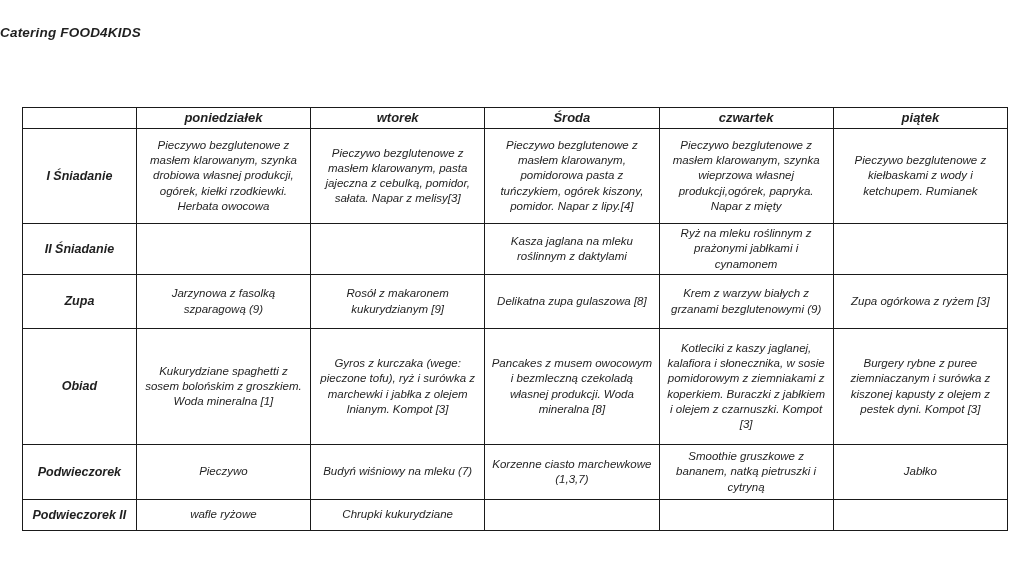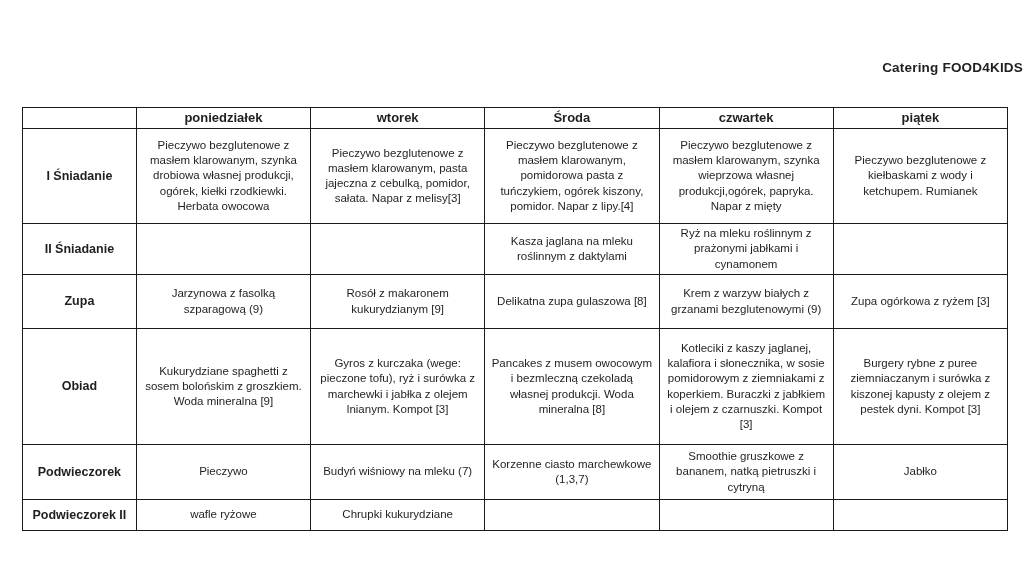--- a/index.html
+++ b/index.html
@@ -17,8 +17,9 @@
     overflow: hidden;
   }
   .doc-header {
-    text-align: right;
-    padding-top: 60px;
+    text-align: left;
+    padding-top: 25px;
+    font-style: italic;
   }
   .doc-title {
     font-size: 13.5px;

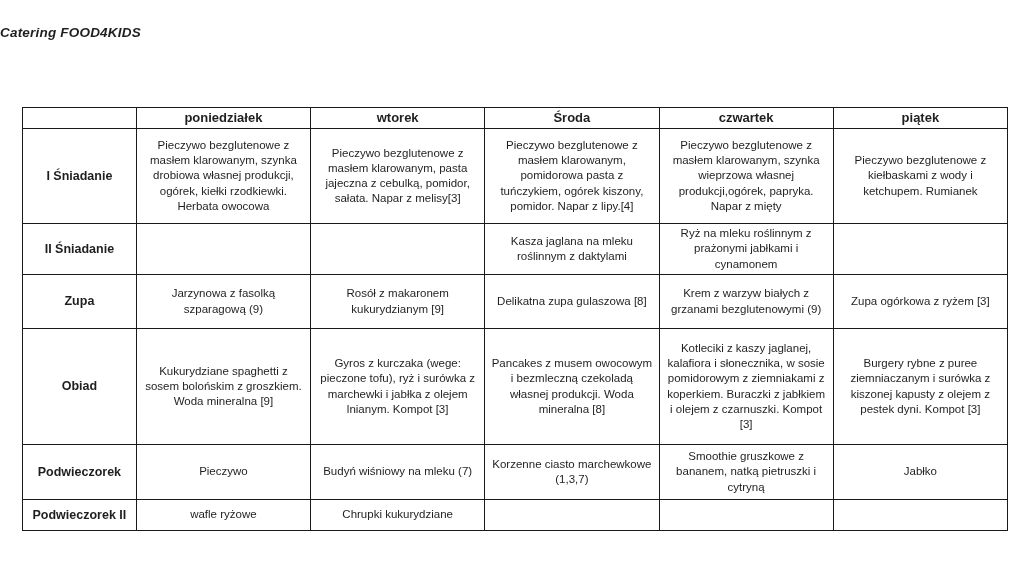--- a/index.html
+++ b/index.html
@@ -48,6 +48,7 @@
     line-height: 1.32;
     padding: 2px 5px;
     overflow: hidden;
+    font-style: italic;
   }
   table.menu th.day-header {
     font-size: 13px;

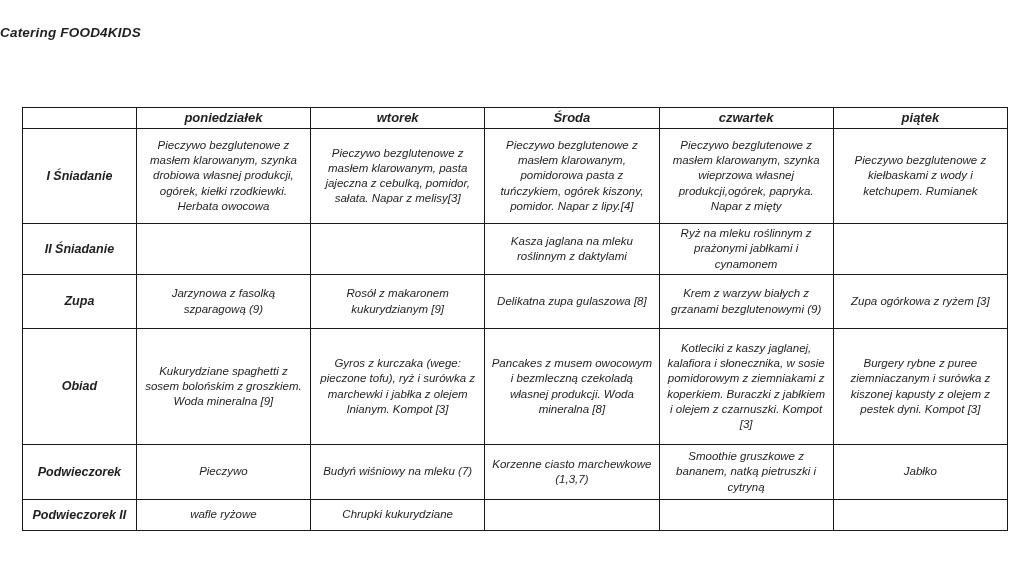--- a/index.html
+++ b/index.html
@@ -123,7 +123,7 @@
         </tr>
         <tr class="row-3">
           <td class="row-label">Obiad</td>
-          <td>Kukurydziane spaghetti z sosem bolońskim z groszkiem. Woda mineralna [9]</td>
+          <td>Kukurydziane spaghetti z sosem bolońskim z groszkiem. Woda mineralna [1]</td>
           <td>Gyros z kurczaka (wege: pieczone tofu), ryż i surówka z marchewki i jabłka z olejem lnianym. Kompot [3]</td>
           <td>Pancakes z musem owocowym i bezmleczną czekoladą własnej produkcji. Woda mineralna [8]</td>
           <td>Kotleciki z kaszy jaglanej, kalafiora i słonecznika, w sosie pomidorowym z ziemniakami z koperkiem. Buraczki z jabłkiem i olejem z czarnuszki. Kompot [3]</td>

